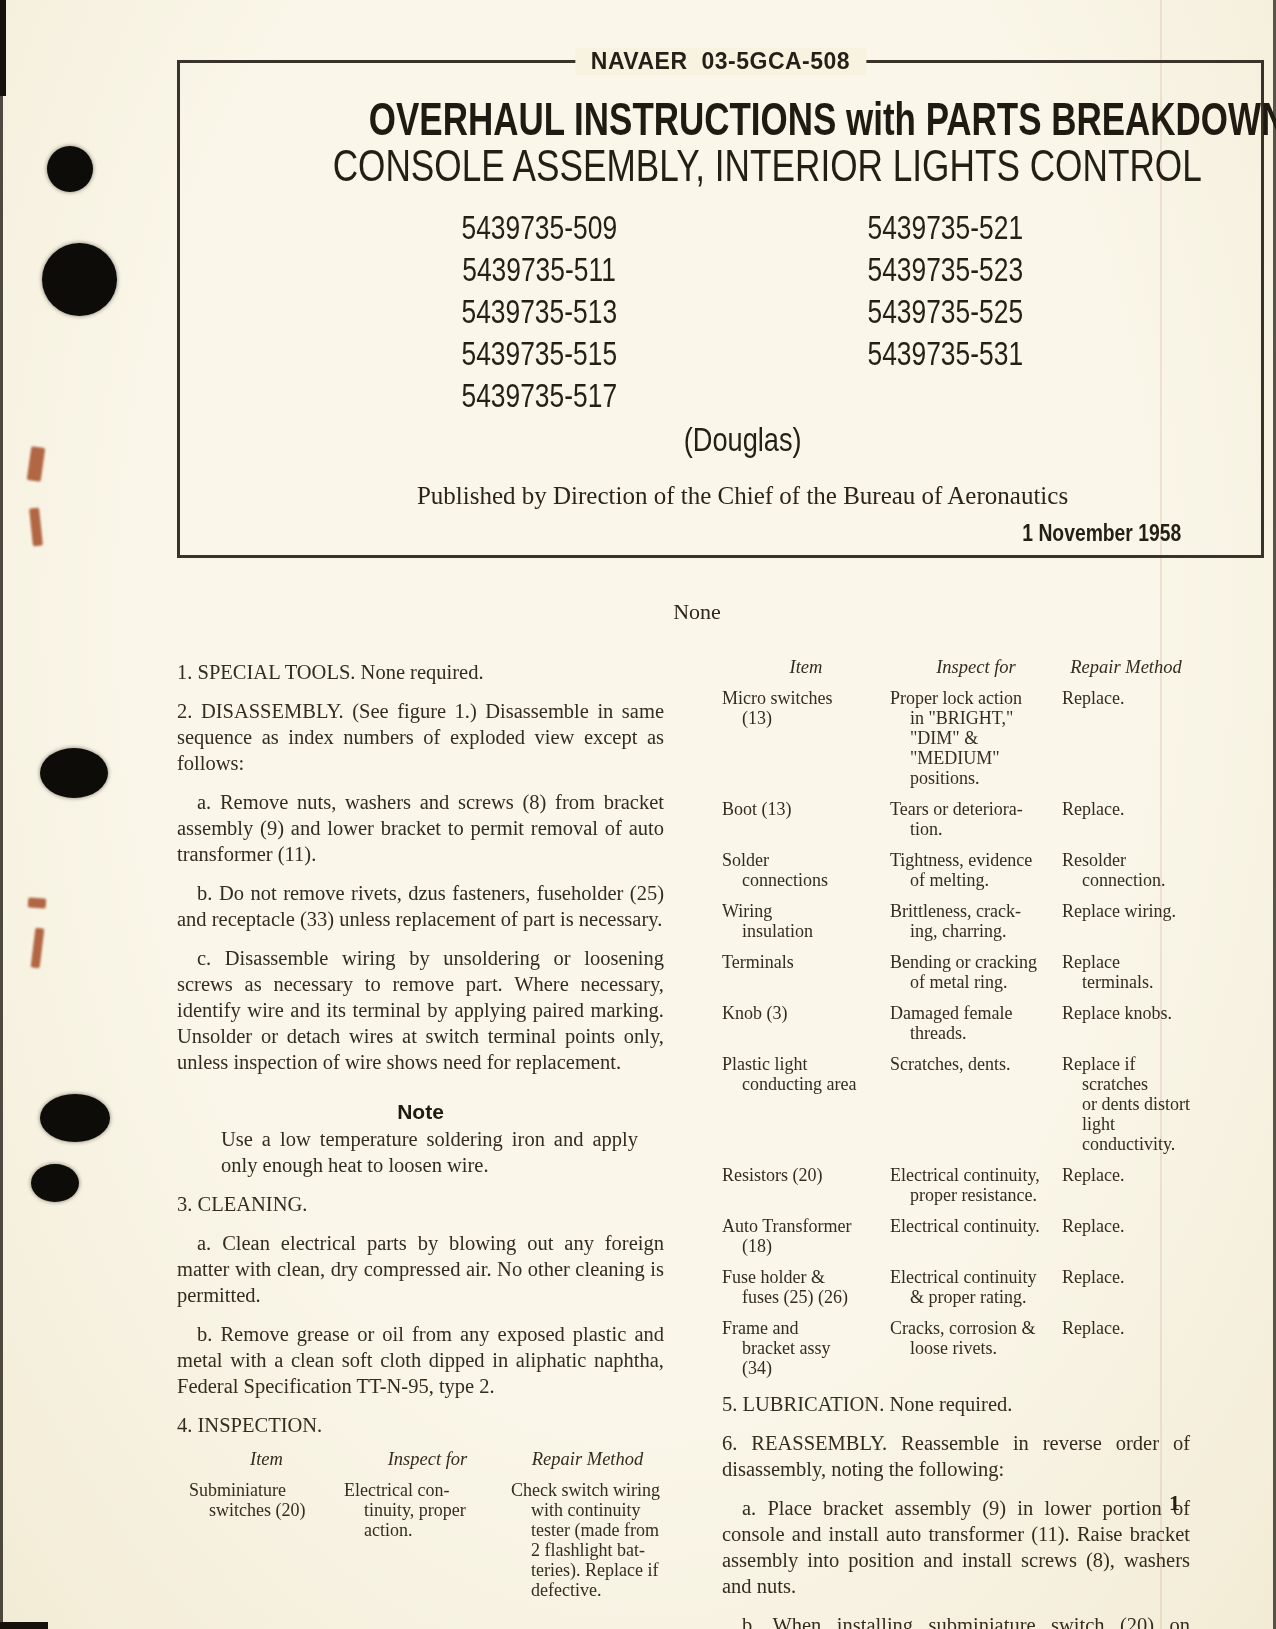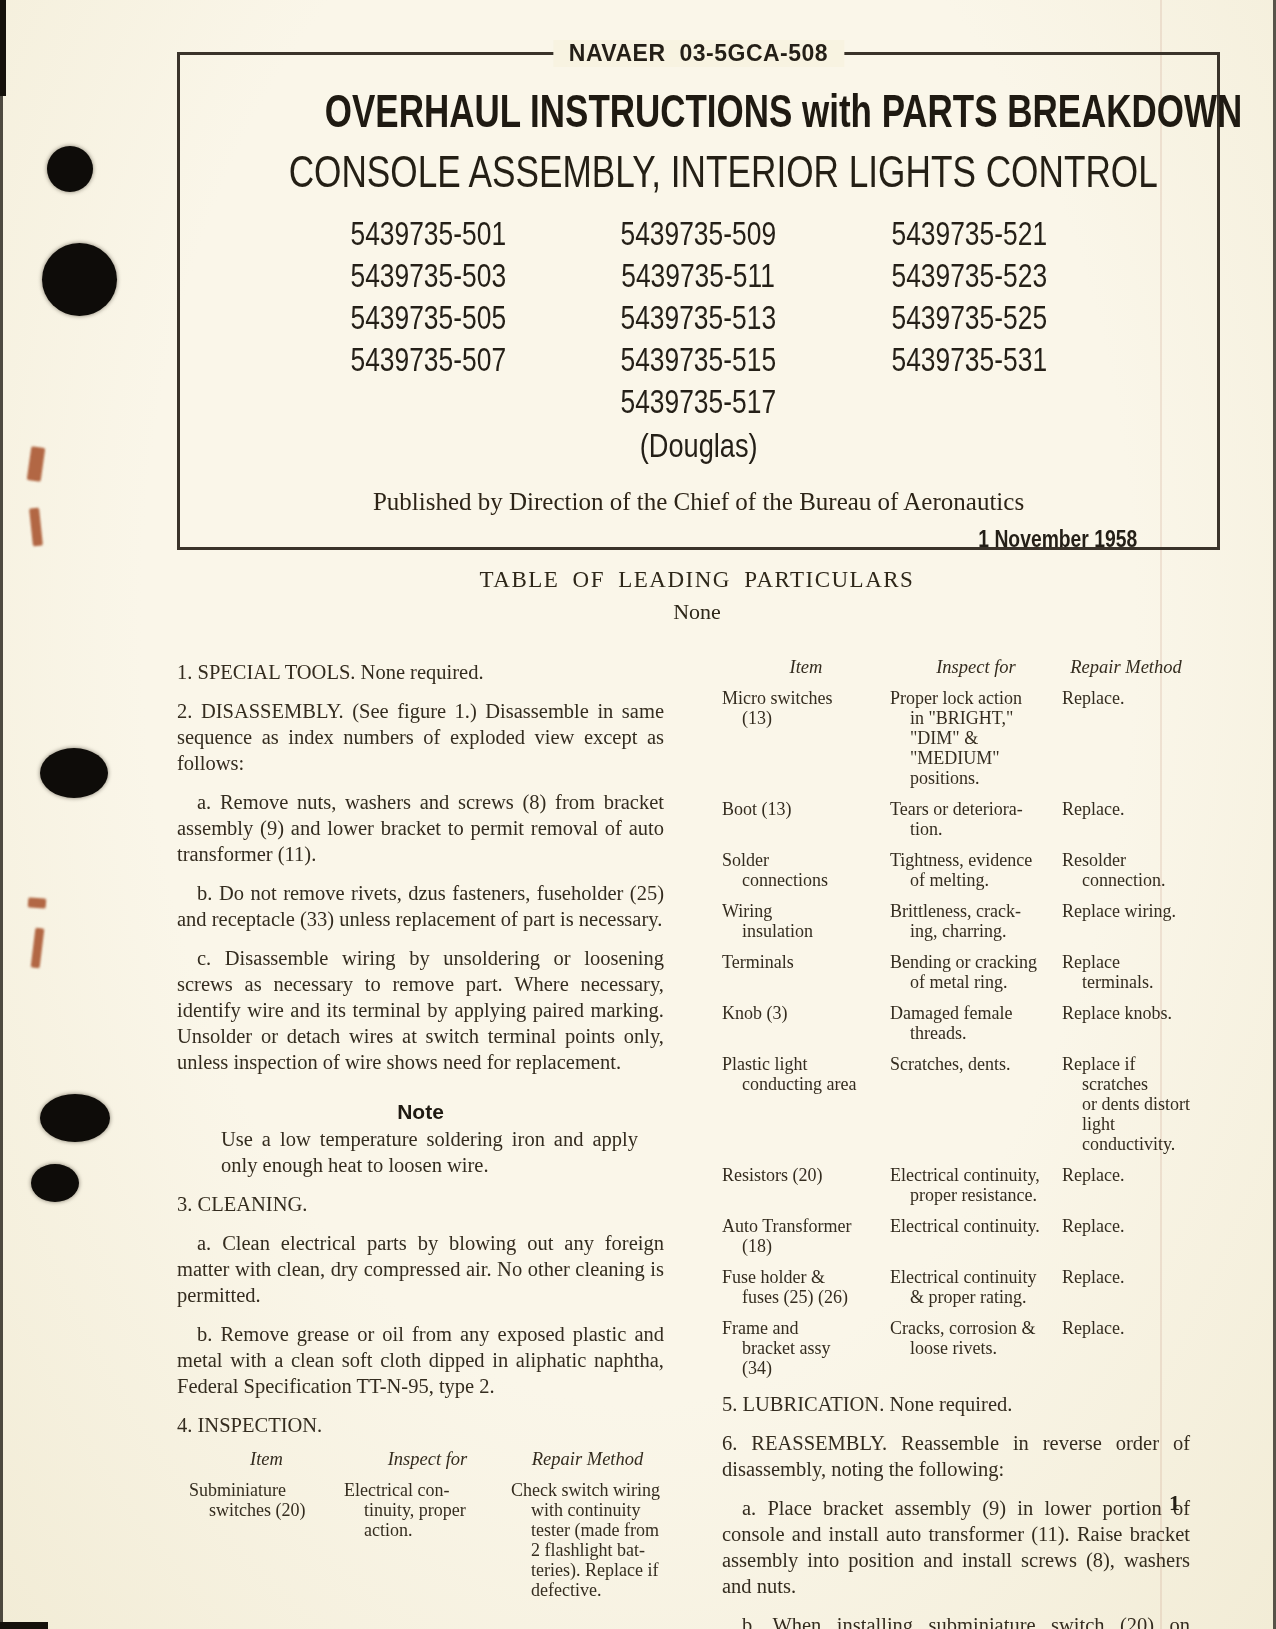--- a/index.html
+++ b/index.html
@@ -33,7 +33,7 @@
   .ink4{left:33px;top:928px;width:9px;height:40px;transform:rotate(7deg);}
 
   
-  .hbox{position:absolute;left:177px;top:52px;width:1037px;height:492px;border:3px solid #3a332a;}
+  .hbox{position:absolute;left:177px;top:60px;width:1037px;height:492px;border:3px solid #3a332a;padding-left:44px;}
   .doc-number{
     position:absolute;top:-15px;left:50%;transform:translateX(-50%);
     background:#f8f3e1;padding:0 16px;white-space:nowrap;

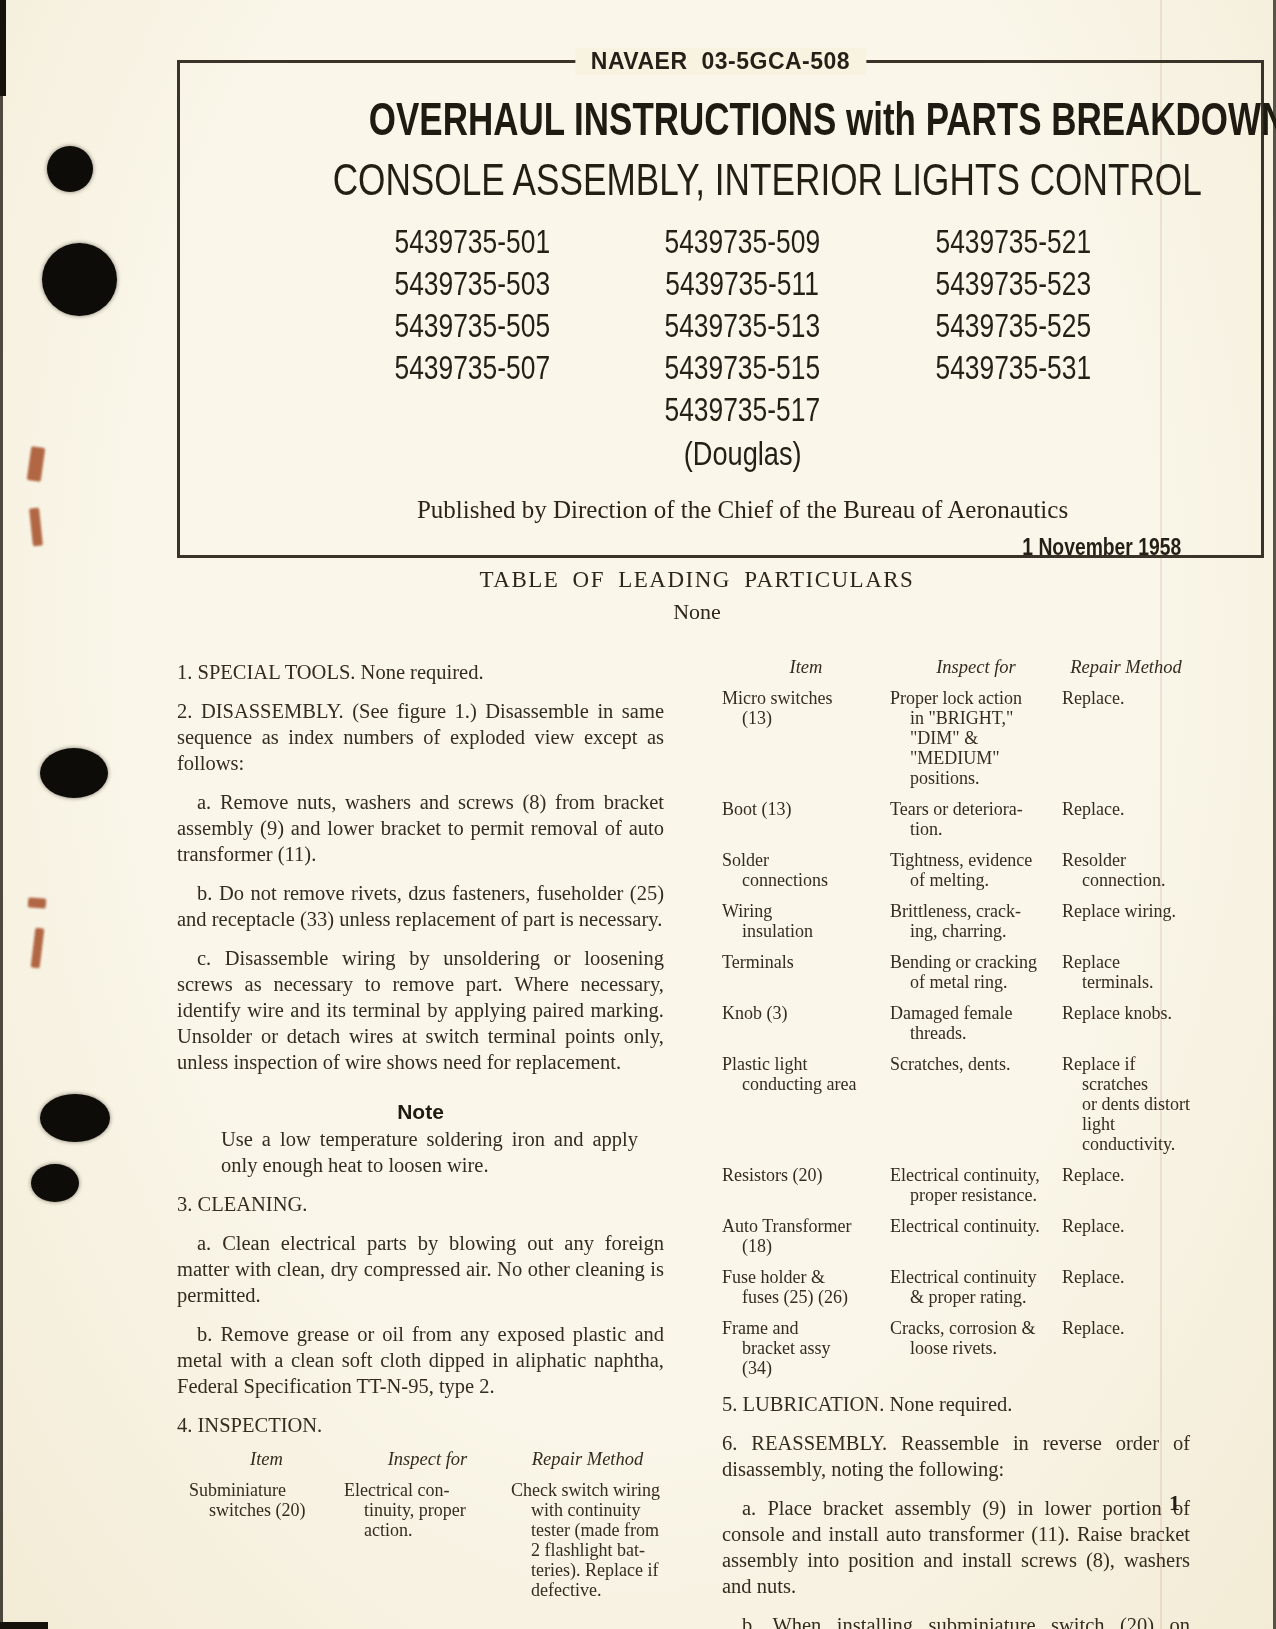--- a/index.html
+++ b/index.html
@@ -43,7 +43,7 @@
   .cx{display:inline-block;white-space:nowrap;transform-origin:50% 50%;}
   .t1{margin-top:32px;text-align:center;font-family:"Liberation Sans",sans-serif;font-weight:700;font-size:46px;line-height:1.05;color:#1f1a12;}
   .t1 .cx{transform:scaleX(.76);}
-  .t2{margin-top:14px;text-align:center;font-family:"Liberation Sans",sans-serif;font-weight:400;font-size:44px;line-height:1.05;color:#241f15;}
+  .t2{text-align:center;font-family:"Liberation Sans",sans-serif;font-weight:400;font-size:44px;line-height:1.05;color:#241f15;}
   .t2 .cx{transform:scaleX(.8);}
   .parts{display:flex;width:812px;margin:18px auto 0;font-family:"Liberation Sans",sans-serif;font-size:33px;color:#241f17;}
   .pcol{flex:1;text-align:center;}

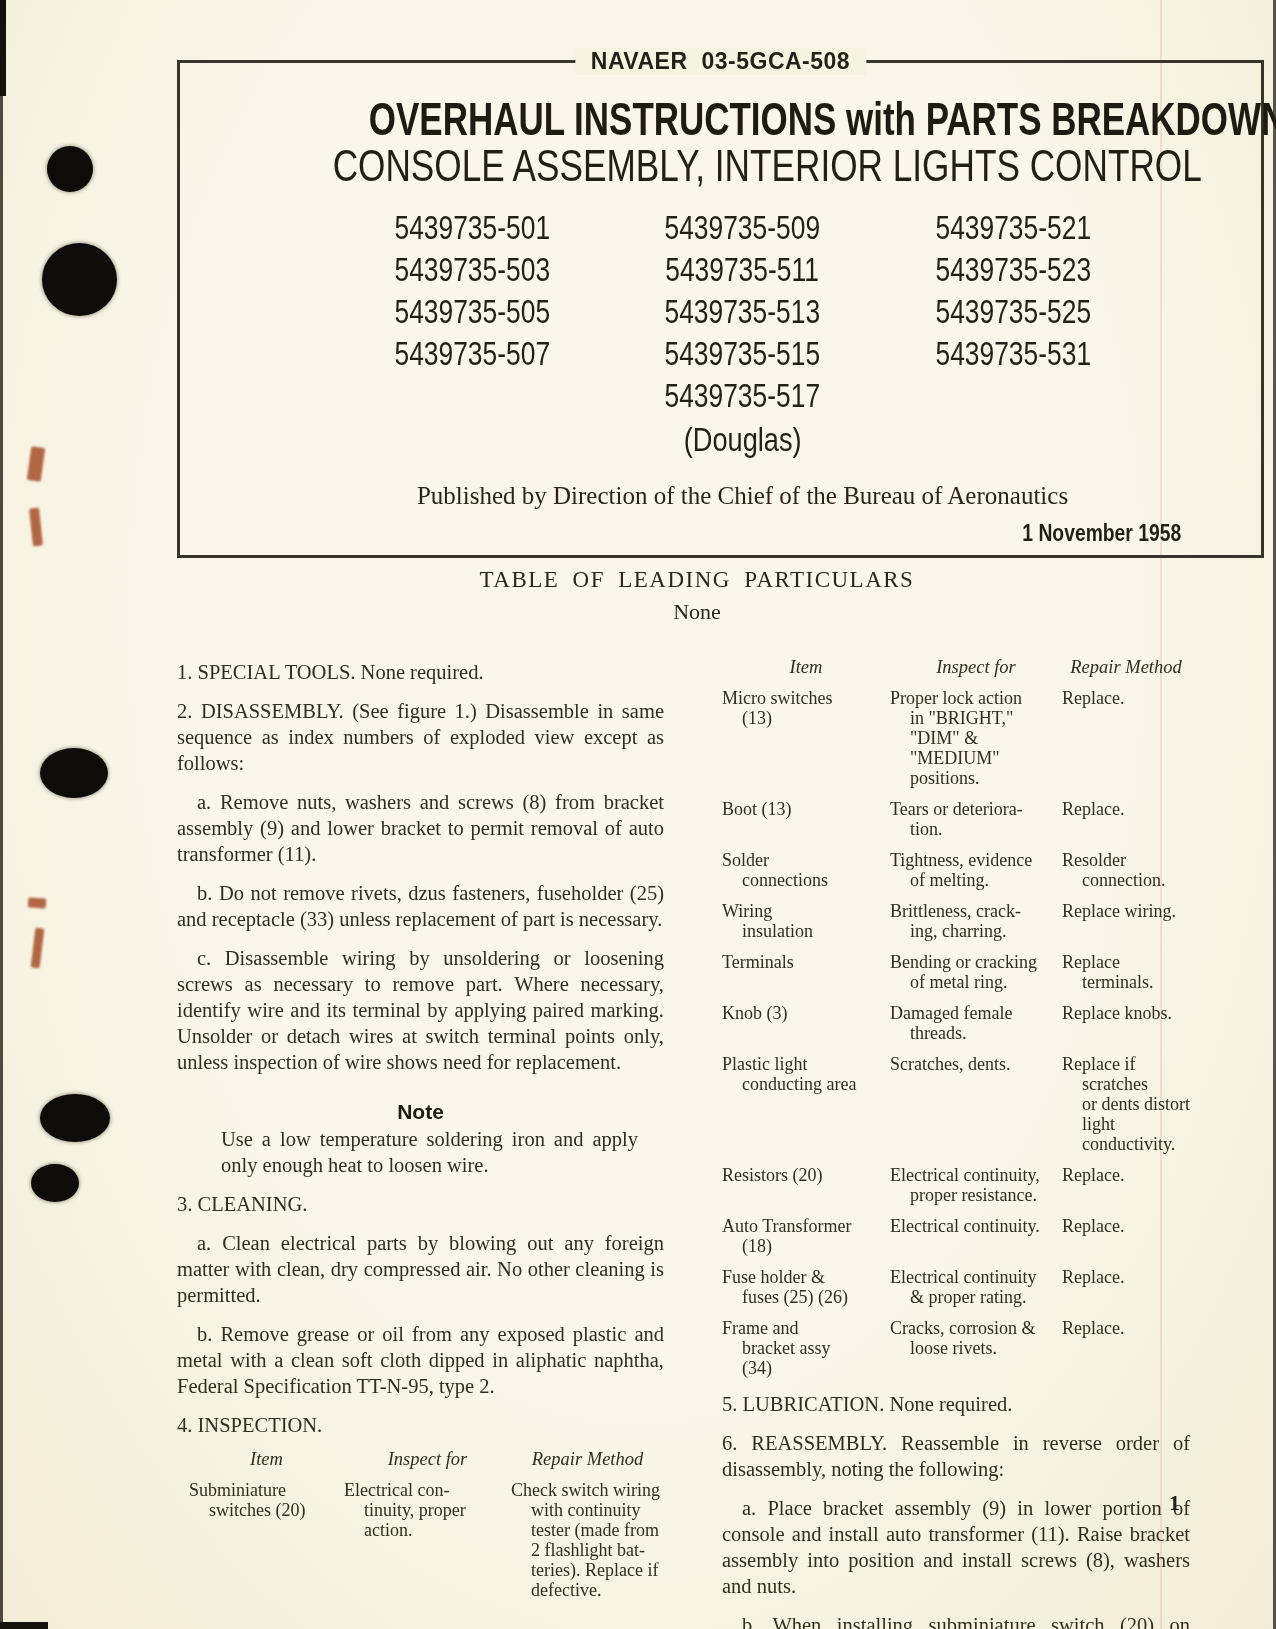--- a/index.html
+++ b/index.html
@@ -105,12 +105,6 @@
     <div class="t2"><span class="cx">CONSOLE ASSEMBLY, INTERIOR LIGHTS CONTROL</span></div>
     <div class="parts">
       <div class="pcol">
-        <div class="pnum"><span class="cx">5439735-501</span></div>
-        <div class="pnum"><span class="cx">5439735-503</span></div>
-        <div class="pnum"><span class="cx">5439735-505</span></div>
-        <div class="pnum"><span class="cx">5439735-507</span></div>
-      </div>
-      <div class="pcol">
         <div class="pnum"><span class="cx">5439735-509</span></div>
         <div class="pnum"><span class="cx">5439735-511</span></div>
         <div class="pnum"><span class="cx">5439735-513</span></div>

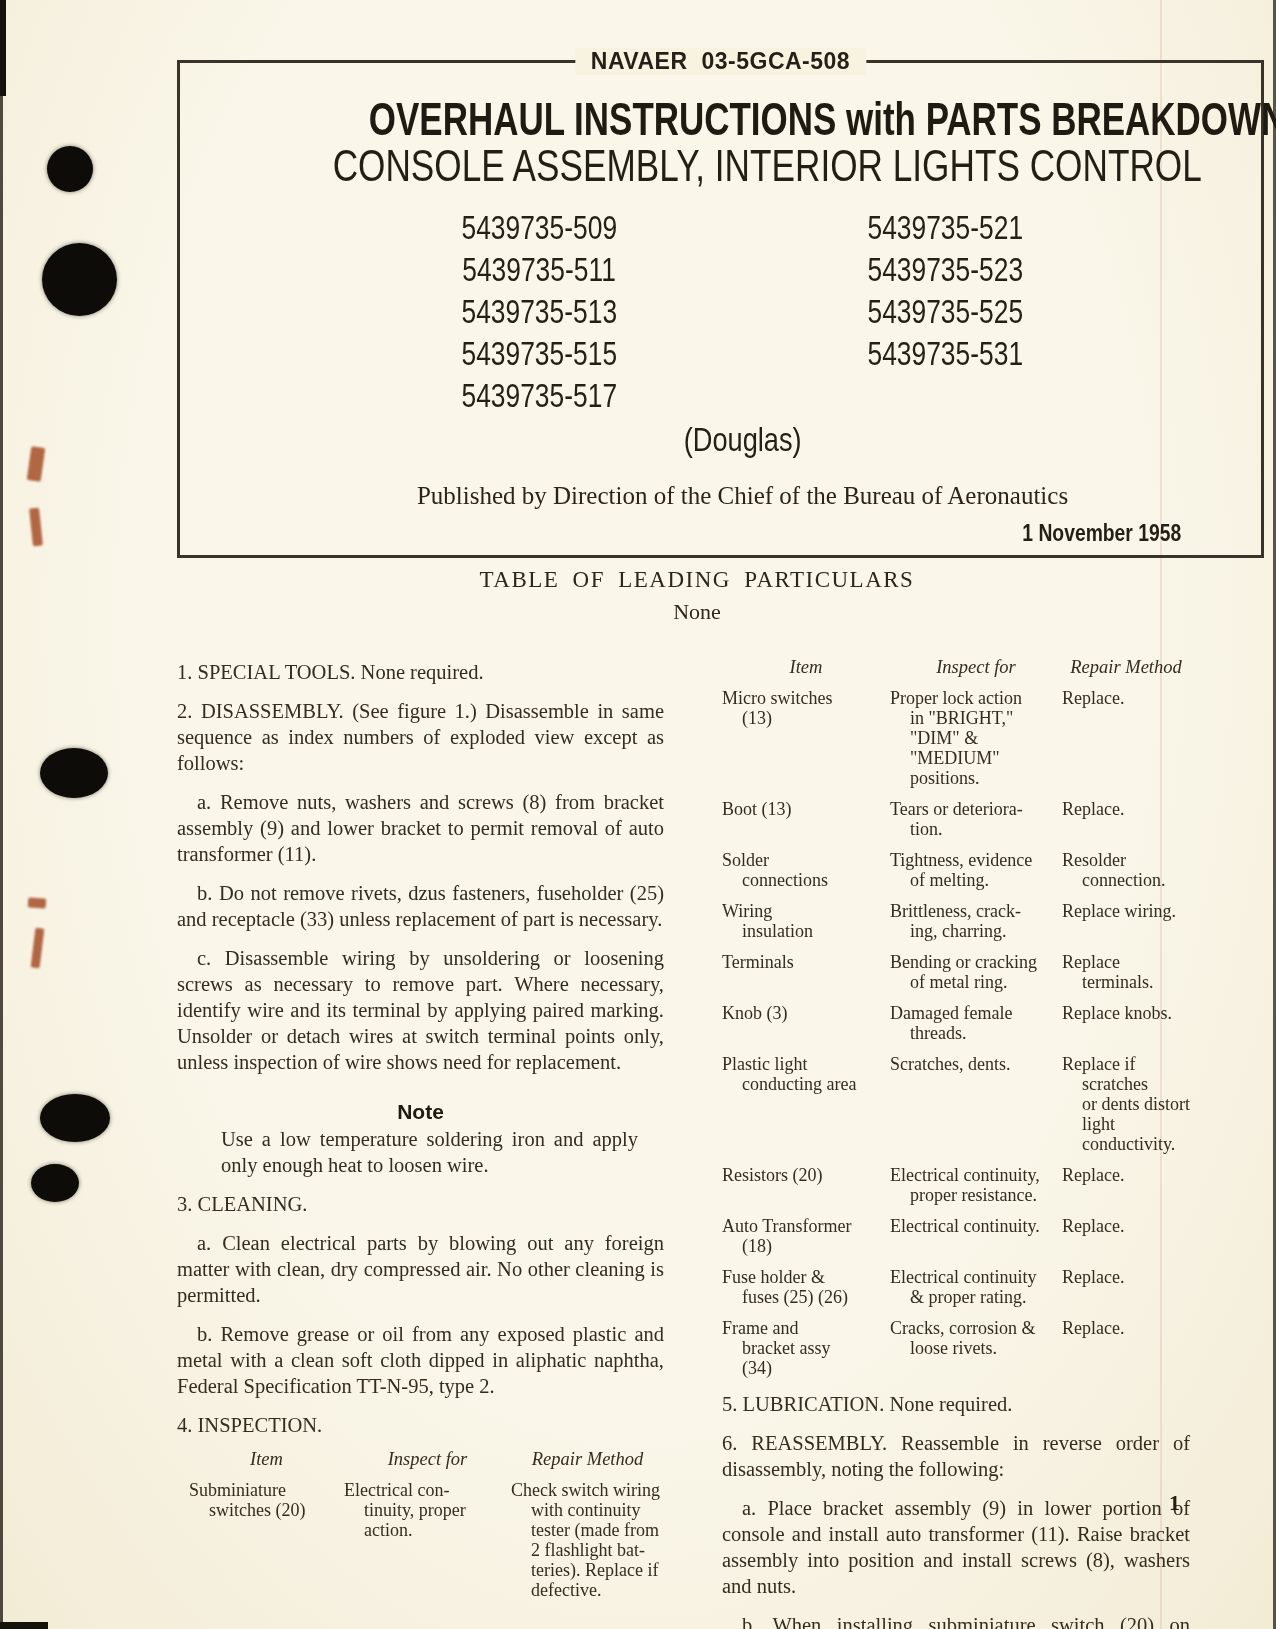--- a/index.html
+++ b/index.html
@@ -123,7 +123,6 @@
     <div class="date"><span class="cx">1 November 1958</span></div>
   </div>
 
-  <div class="tlp-title">TABLE OF LEADING PARTICULARS</div>
   <div class="tlp-none">None</div>
 
   <div class="colL">

